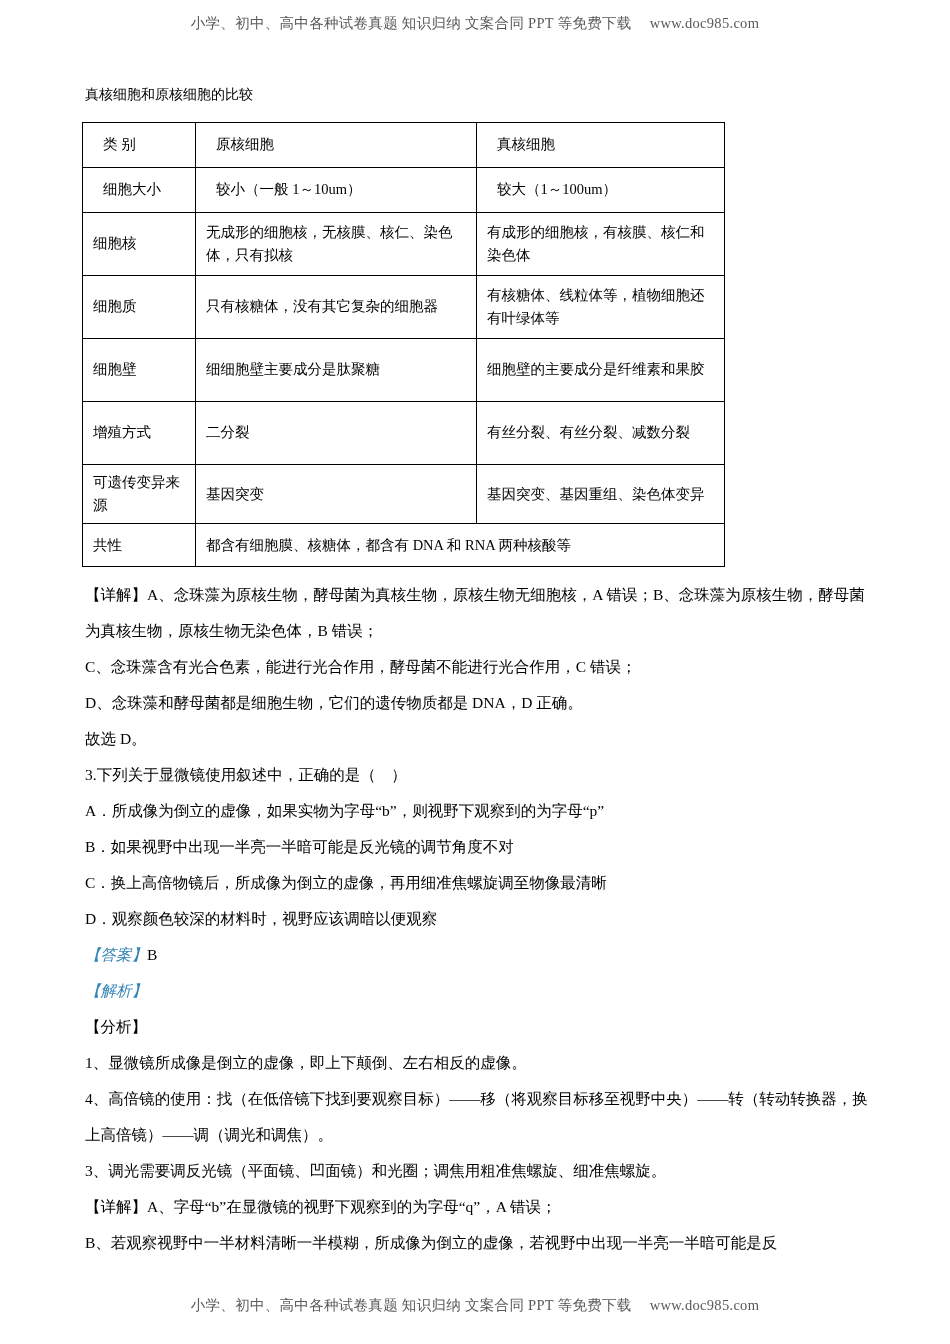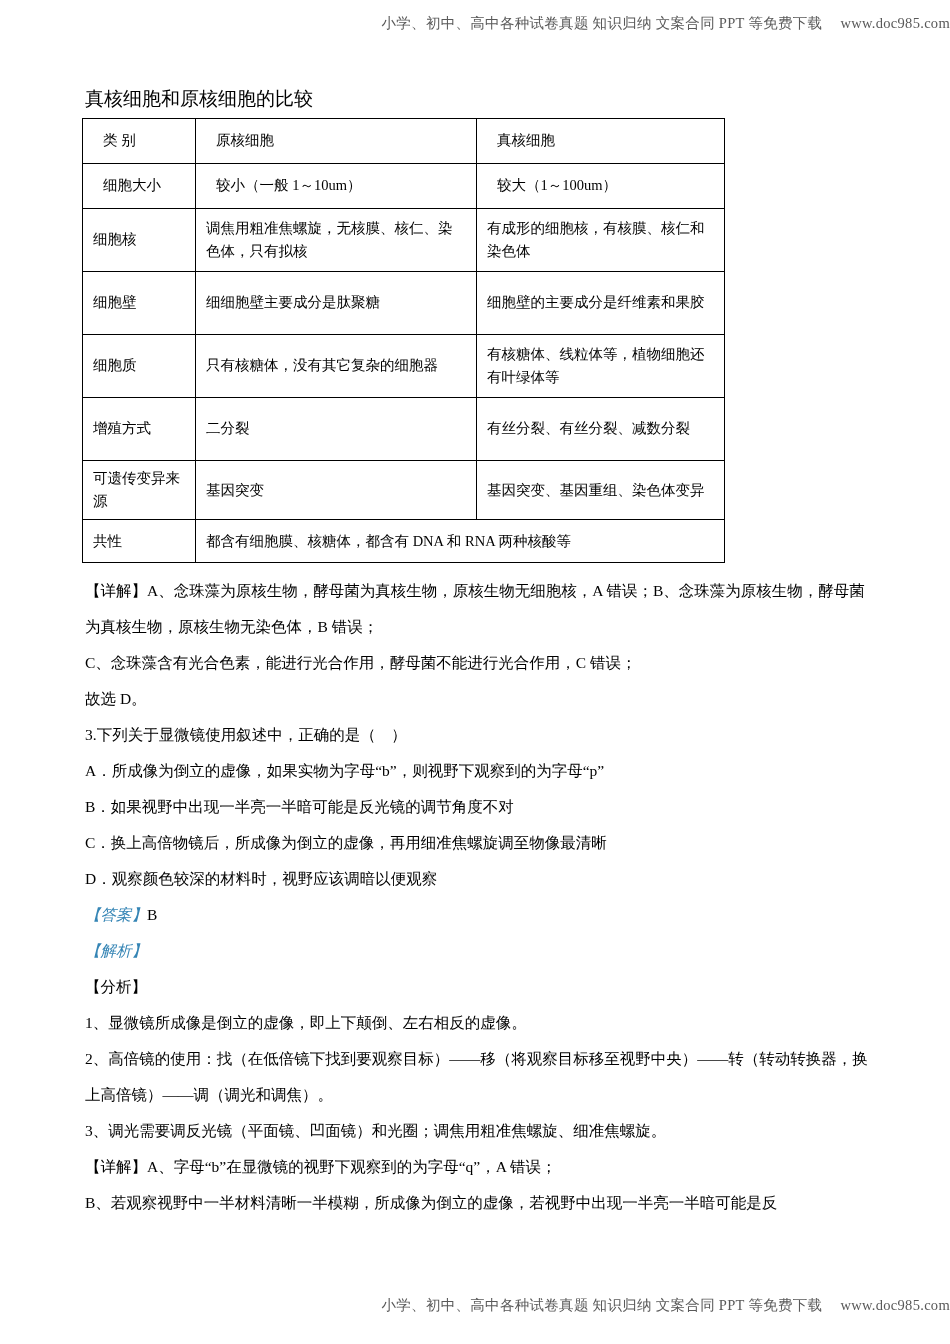--- a/index.html
+++ b/index.html
@@ -19,7 +19,7 @@
     position: absolute;
     left: 0;
     width: 100%;
-    text-align: right;
+    text-align: center;
     font-size: 14.5px;
     color: #595959;
     letter-spacing: 0.3px;

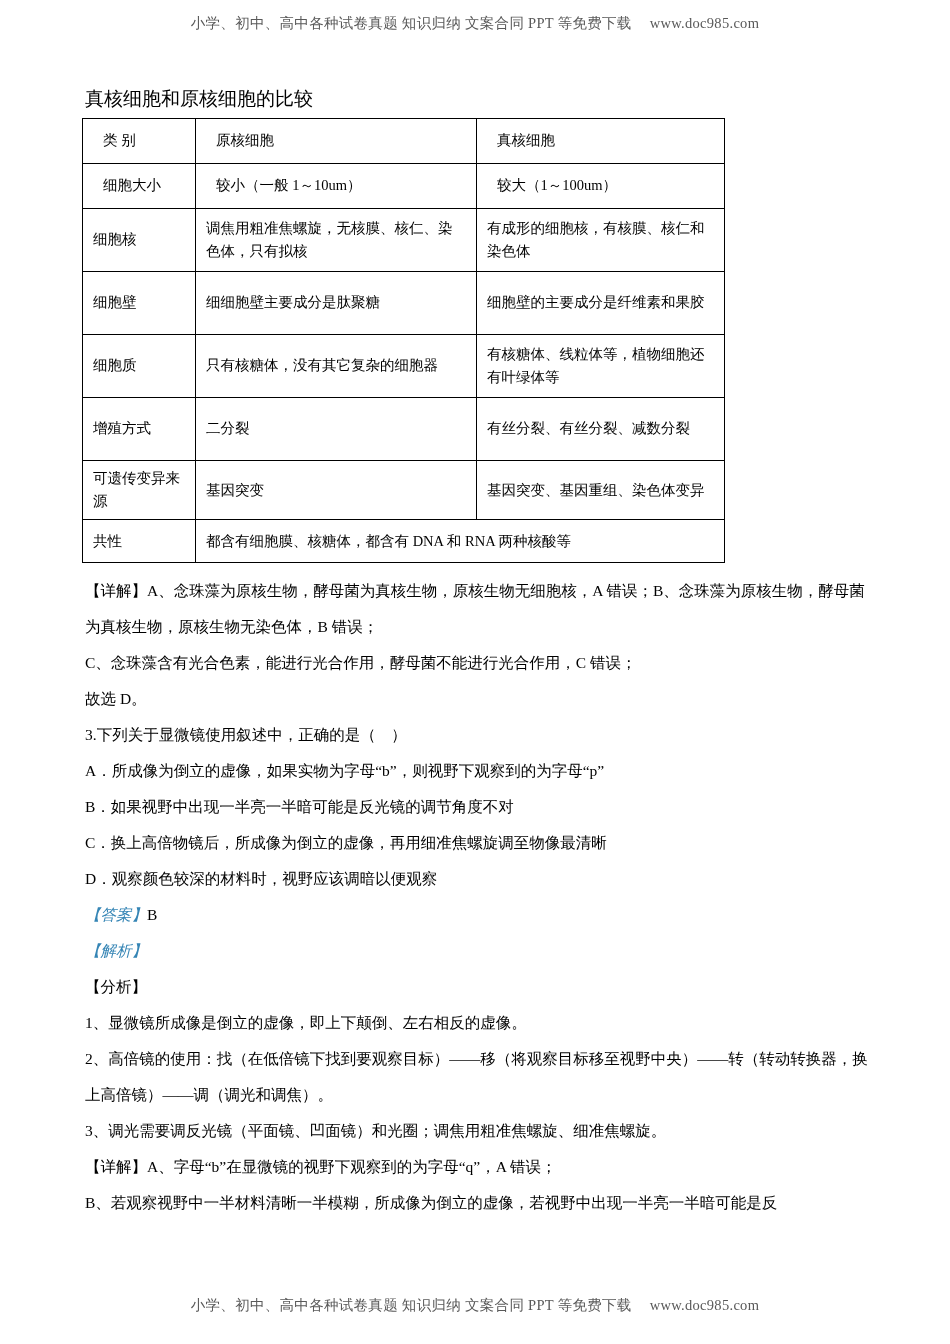--- a/index.html
+++ b/index.html
@@ -36,8 +36,8 @@
     width: 790px;
   }
   .table-title {
-    font-size: 19px;
-    margin: 0 0 6px 0;
+    font-size: 14px;
+    margin: 0 0 18px 0;
   }
   table.compare-table {
     border-collapse: collapse;

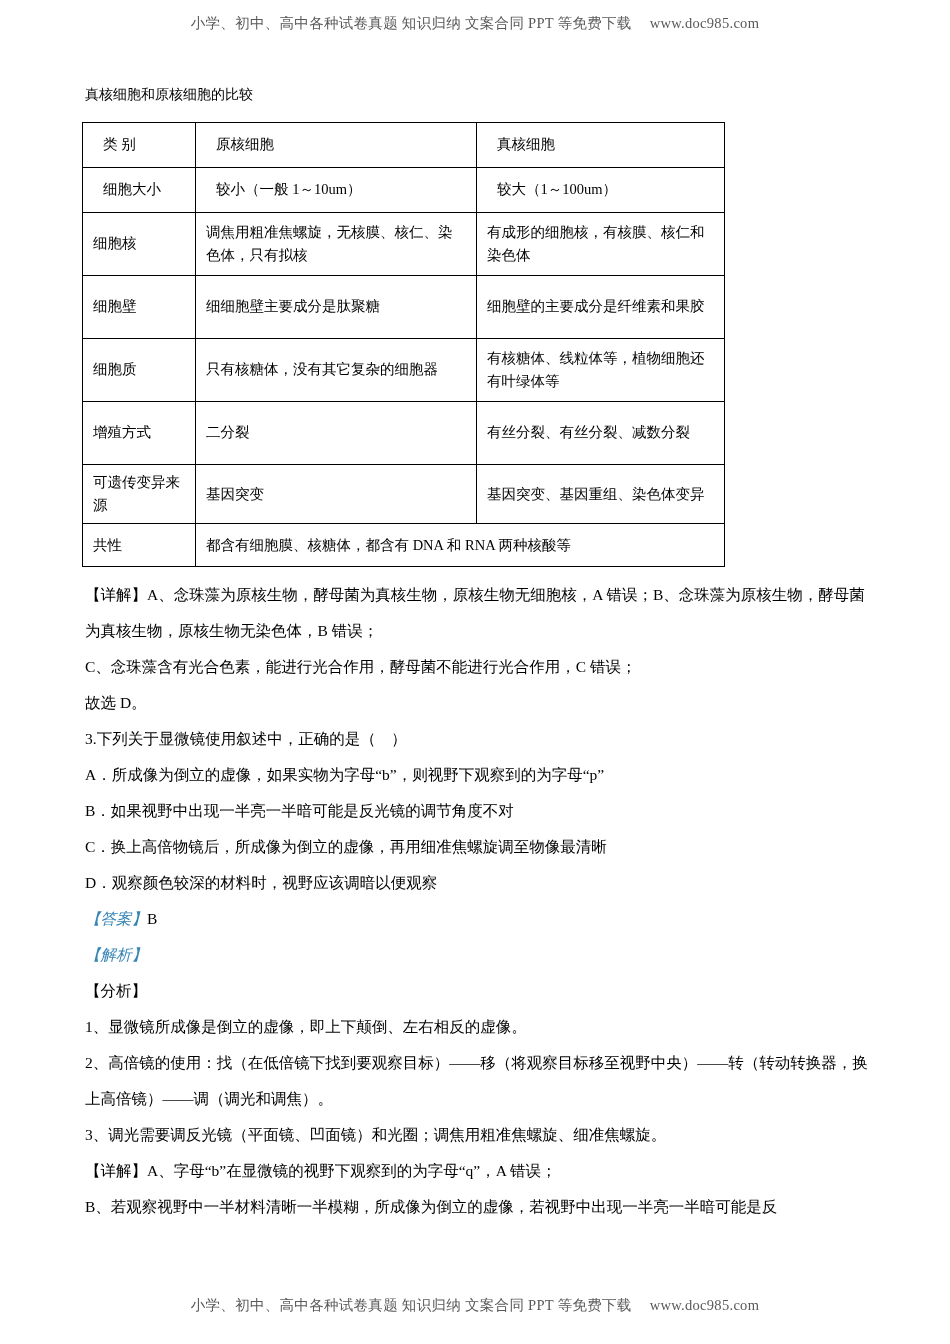--- a/index.html
+++ b/index.html
@@ -104,7 +104,7 @@
     </tr>
     <tr class="h62">
       <td>细胞核</td>
-      <td>调焦用粗准焦螺旋，无核膜、核仁、染色体，只有拟核</td>
+      <td>无成形的细胞核，无核膜、核仁、染色体，只有拟核</td>
       <td>有成形的细胞核，有核膜、核仁和染色体</td>
     </tr>
     <tr class="h62">

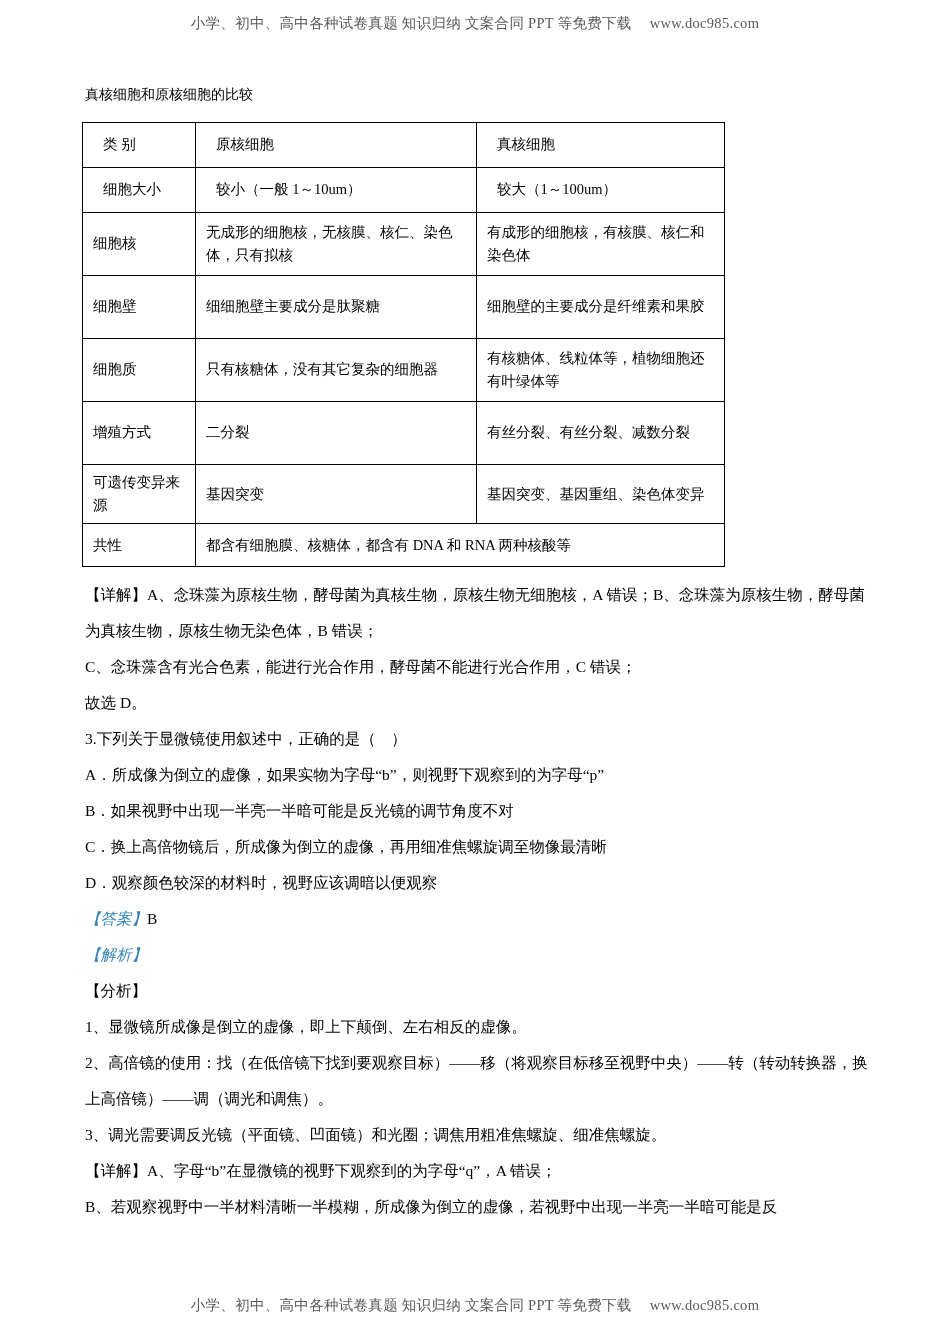--- a/index.html
+++ b/index.html
@@ -108,14 +108,14 @@
       <td>有成形的细胞核，有核膜、核仁和染色体</td>
     </tr>
     <tr class="h62">
+      <td>细胞质</td>
+      <td>只有核糖体，没有其它复杂的细胞器</td>
+      <td>有核糖体、线粒体等，植物细胞还有叶绿体等</td>
+    </tr>
+    <tr class="h62">
       <td>细胞壁</td>
       <td>细细胞壁主要成分是肽聚糖</td>
       <td>细胞壁的主要成分是纤维素和果胶</td>
-    </tr>
-    <tr class="h62">
-      <td>细胞质</td>
-      <td>只有核糖体，没有其它复杂的细胞器</td>
-      <td>有核糖体、线粒体等，植物细胞还有叶绿体等</td>
     </tr>
     <tr class="h62">
       <td>增殖方式</td>

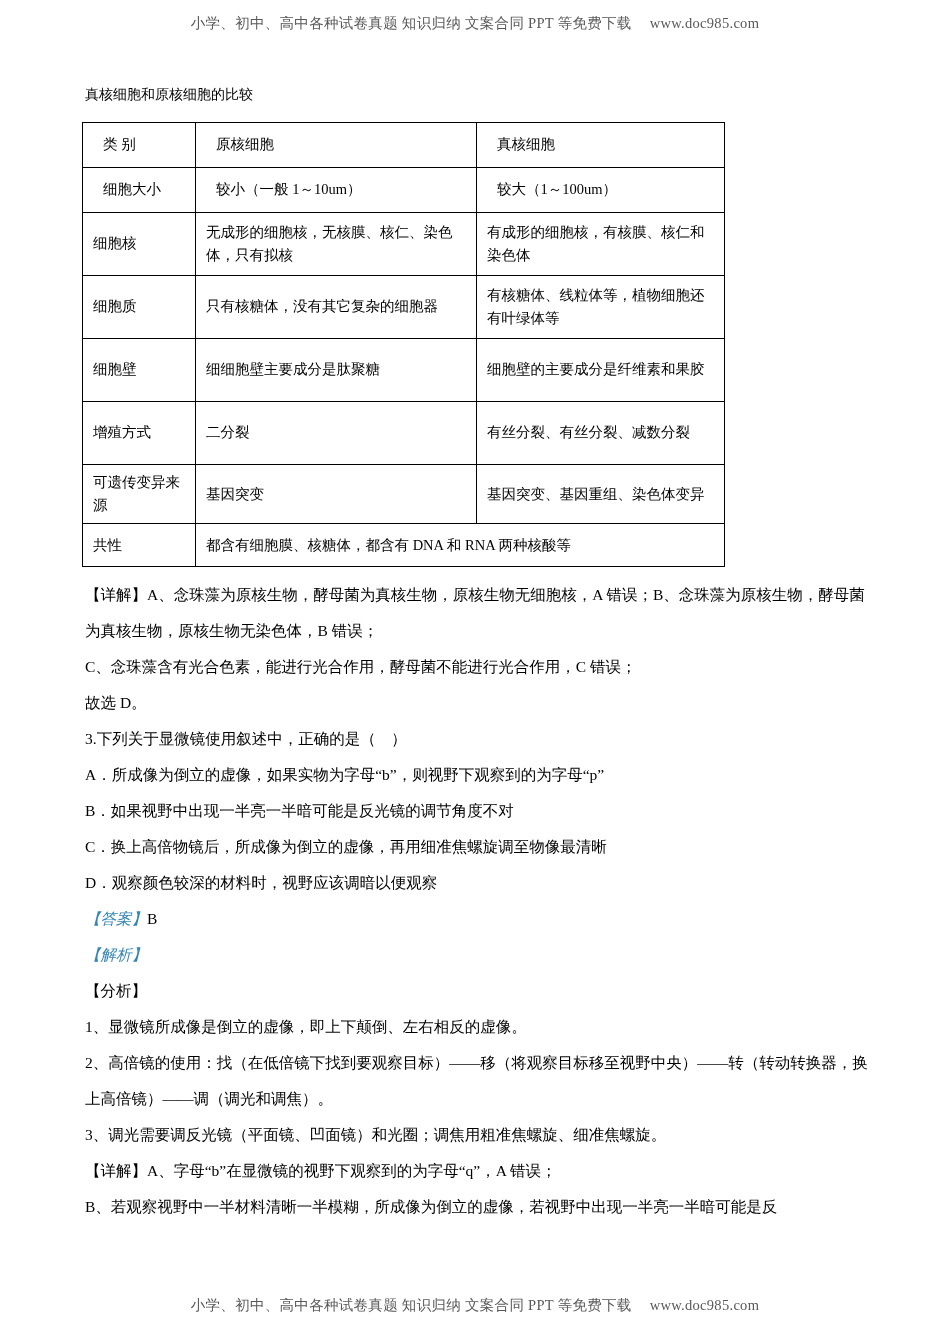--- a/index.html
+++ b/index.html
@@ -137,6 +137,7 @@
   <div class="paragraphs">
     <p class="para">【详解】A、念珠藻为原核生物，酵母菌为真核生物，原核生物无细胞核，A 错误；B、念珠藻为原核生物，酵母菌为真核生物，原核生物无染色体，B 错误；</p>
     <p class="para">C、念珠藻含有光合色素，能进行光合作用，酵母菌不能进行光合作用，C 错误；</p>
+    <p class="para">D、念珠藻和酵母菌都是细胞生物，它们的遗传物质都是 DNA，D 正确。</p>
     <p class="para">故选 D。</p>
     <p class="para">3.下列关于显微镜使用叙述中，正确的是（　）</p>
     <p class="para">A．所成像为倒立的虚像，如果实物为字母“b”，则视野下观察到的为字母“p”</p>

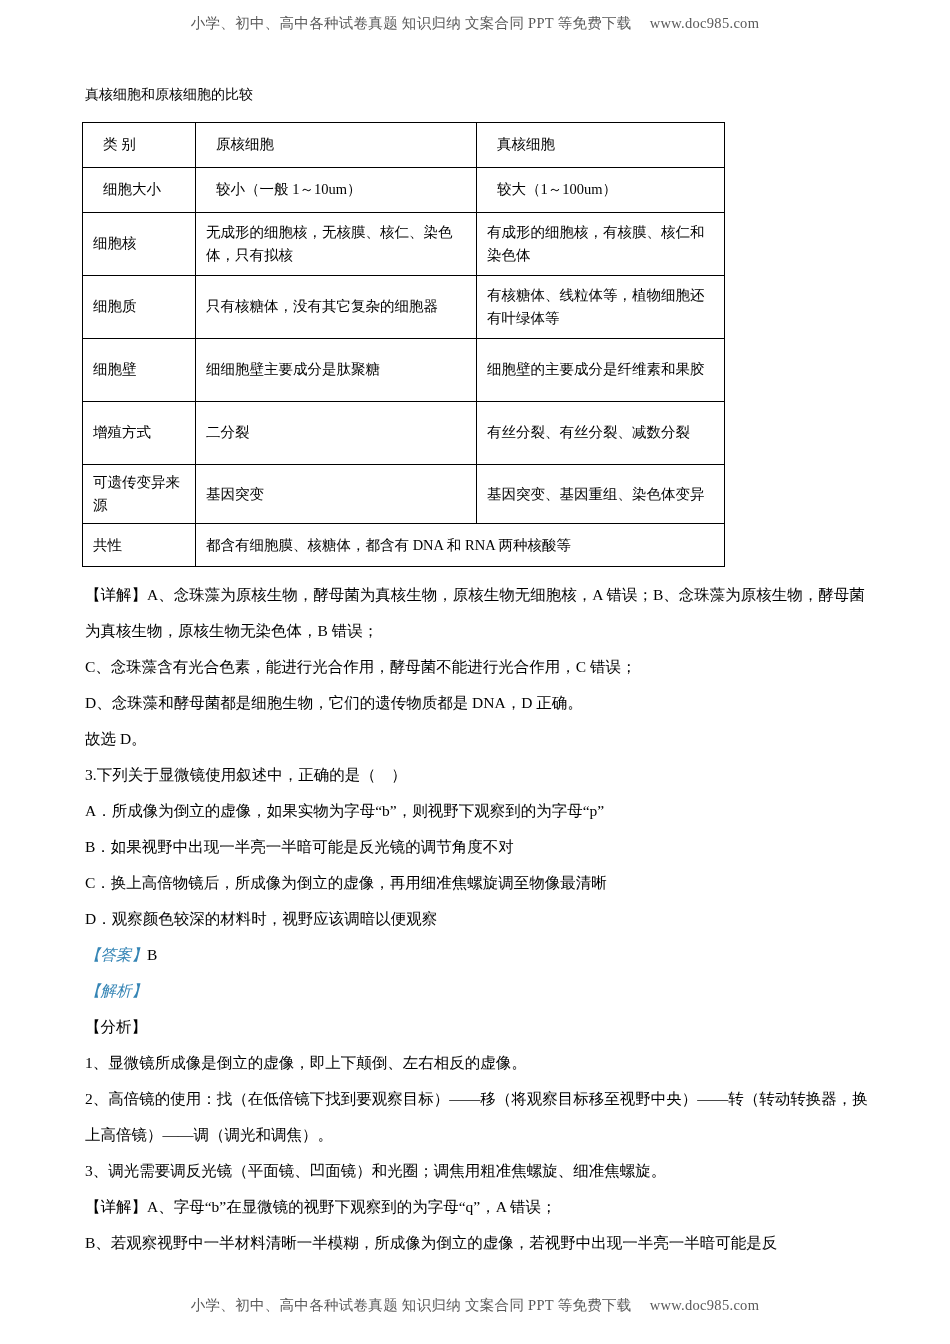--- a/index.html
+++ b/index.html
@@ -148,7 +148,7 @@
     <p class="para"><span class="blue">【解析】</span></p>
     <p class="para">【分析】</p>
     <p class="para">1、显微镜所成像是倒立的虚像，即上下颠倒、左右相反的虚像。</p>
-    <p class="para">2、高倍镜的使用：找（在低倍镜下找到要观察目标）——移（将观察目标移至视野中央）——转（转动转换器，换上高倍镜）——调（调光和调焦）。</p>
+    <p class="para">4、高倍镜的使用：找（在低倍镜下找到要观察目标）——移（将观察目标移至视野中央）——转（转动转换器，换上高倍镜）——调（调光和调焦）。</p>
     <p class="para">3、调光需要调反光镜（平面镜、凹面镜）和光圈；调焦用粗准焦螺旋、细准焦螺旋。</p>
     <p class="para">【详解】A、字母“b”在显微镜的视野下观察到的为字母“q”，A 错误；</p>
     <p class="para">B、若观察视野中一半材料清晰一半模糊，所成像为倒立的虚像，若视野中出现一半亮一半暗可能是反</p>

